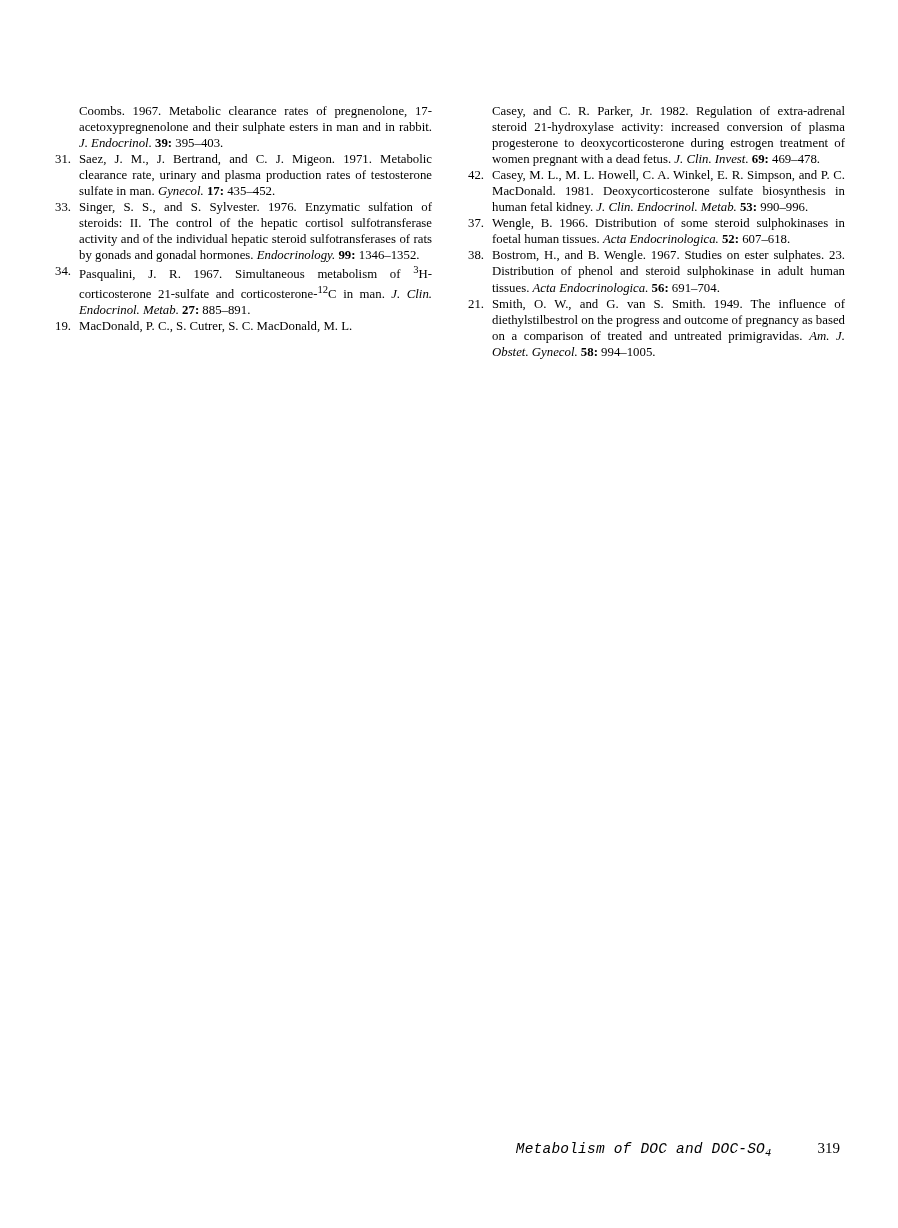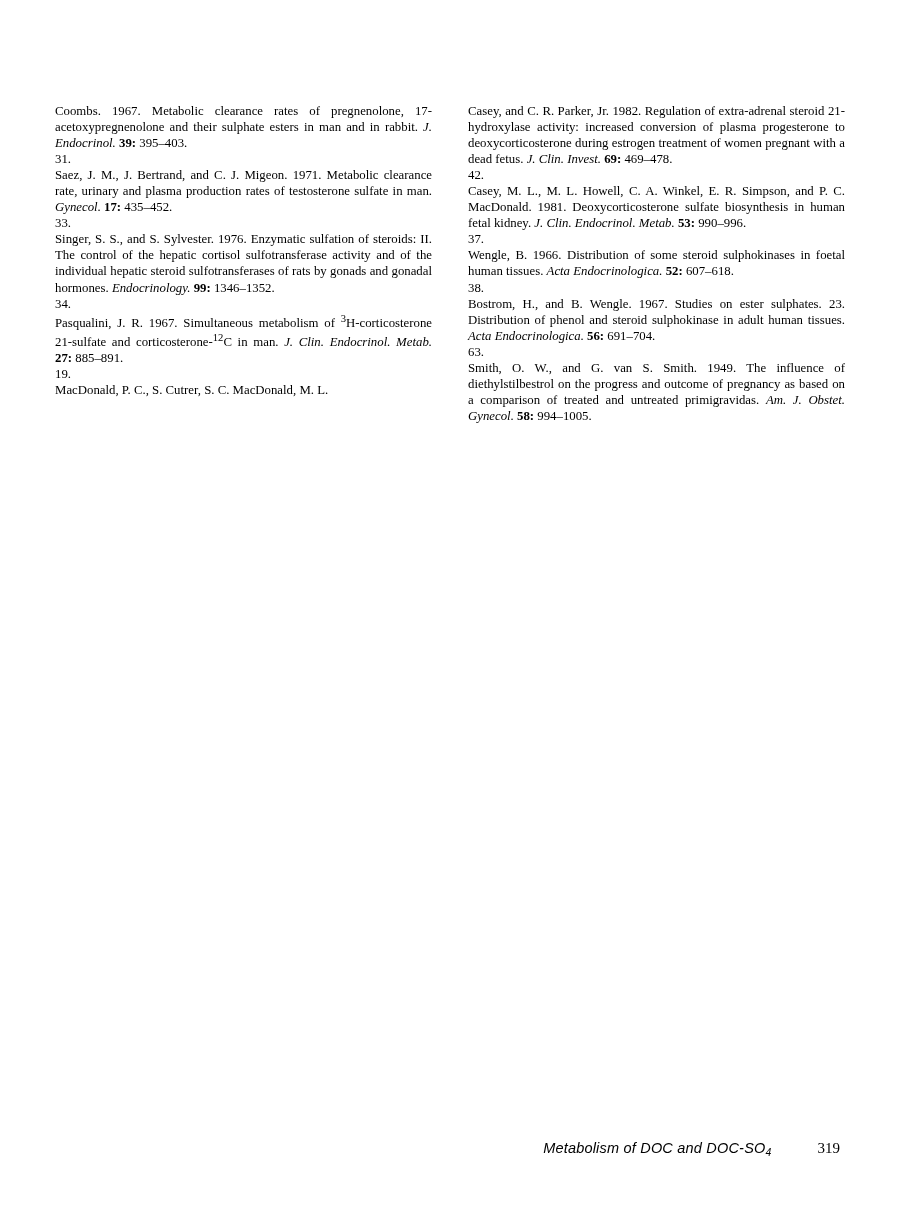--- a/index.html
+++ b/index.html
@@ -35,7 +35,7 @@
   }
   .ref {
     display: flex;
-    flex-direction: column;
+    flex-direction: row;
     font-size: 12.8px;
     line-height: 1.255;
     text-align: justify;

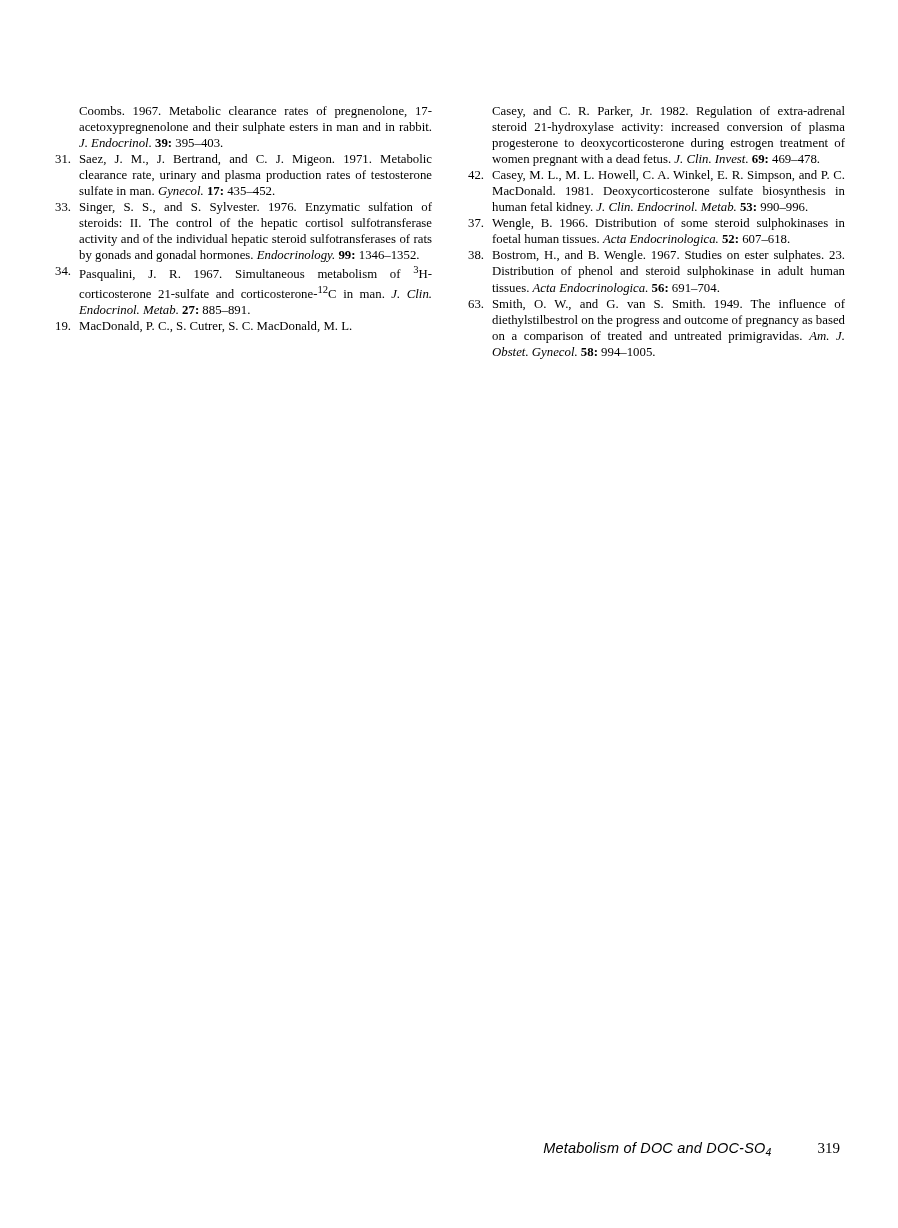--- a/index.html
+++ b/index.html
@@ -138,7 +138,7 @@
           <div class="body">Bostrom, H., and B. Wengle. 1967. Studies on ester sulphates. 23. Distribution of phenol and steroid sulphokinase in adult human tissues. <i>Acta Endocrinologica.</i> <b>56:</b> 691–704.</div>
         </div>
         <div class="ref">
-          <div class="num">63.</div>
+          <div class="num">21.</div>
           <div class="body">Smith, O. W., and G. van S. Smith. 1949. The influence of diethylstilbestrol on the progress and outcome of pregnancy as based on a comparison of treated and untreated primigravidas. <i>Am. J. Obstet. Gynecol.</i> <b>58:</b> 994–1005.</div>
         </div>
       </div>

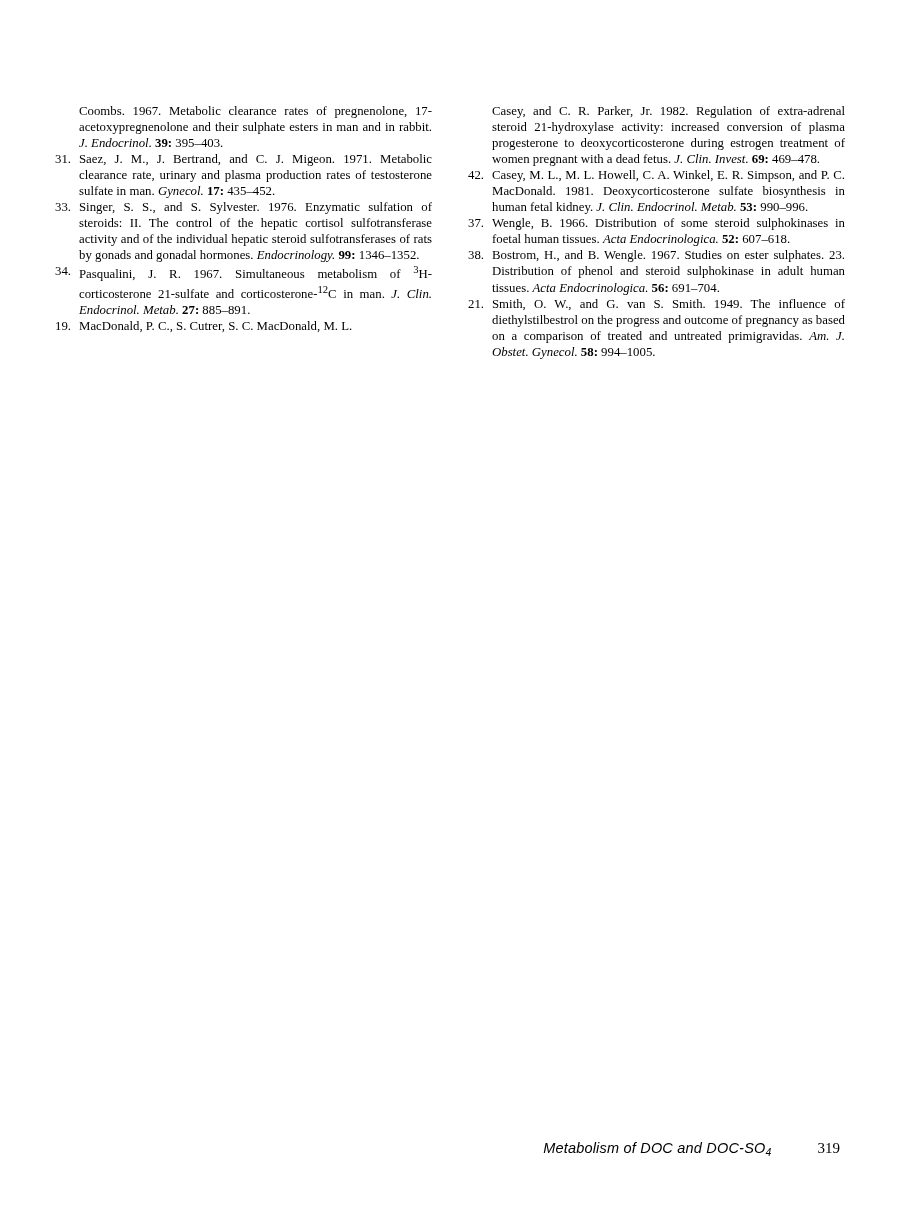--- a/index.html
+++ b/index.html
@@ -78,7 +78,7 @@
   }
   .footer .runhead {
     font-style: italic;
-    font-family: Liberation Sans, sans-serif;
+    font-family: Liberation Mono, monospace;
     letter-spacing: 0.2px;
   }
   .footer .pageno {

